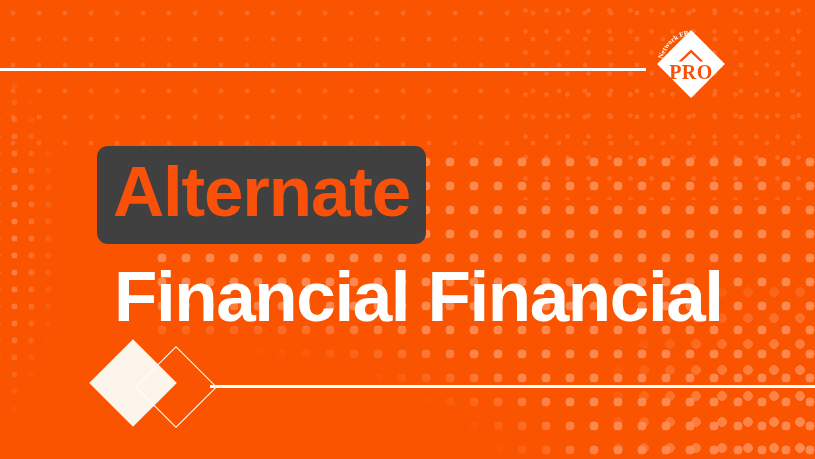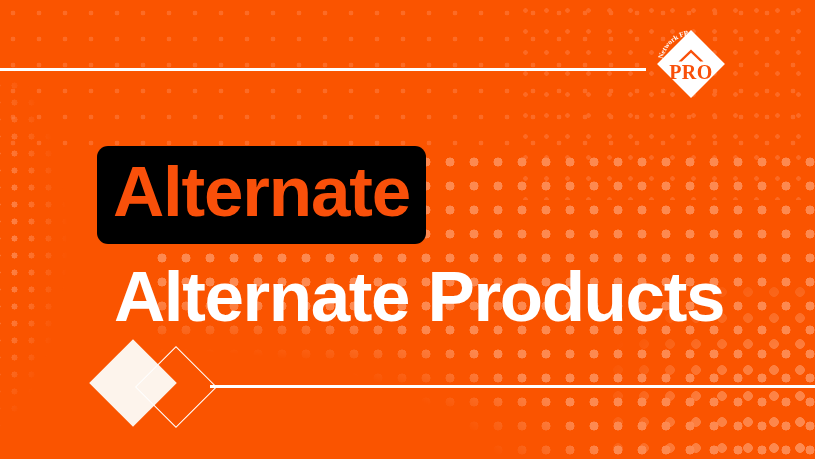--- a/index.html
+++ b/index.html
@@ -78,7 +78,7 @@
 
   #title-badge {
     display:inline-block;
-    background:#000000;
+    background:#404040;
     border-radius:11px;
     padding:3px 16px 9px 16px;
   }

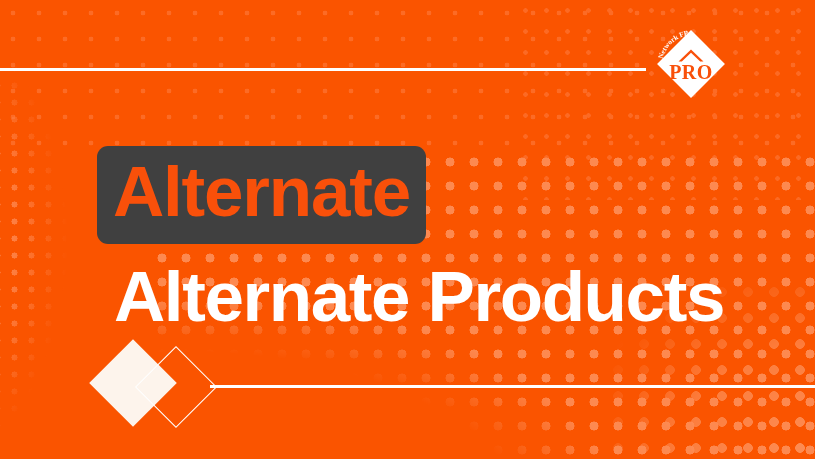--- a/index.html
+++ b/index.html
@@ -141,7 +141,7 @@
     <div id="title-badge">
       <span id="title-line1">Alternate</span>
     </div>
-    <span id="title-line2">Alternate Products</span>
+    <span id="title-line2">Financial Financial</span>
   </div>
 
   <div id="diamond-filled"></div>

